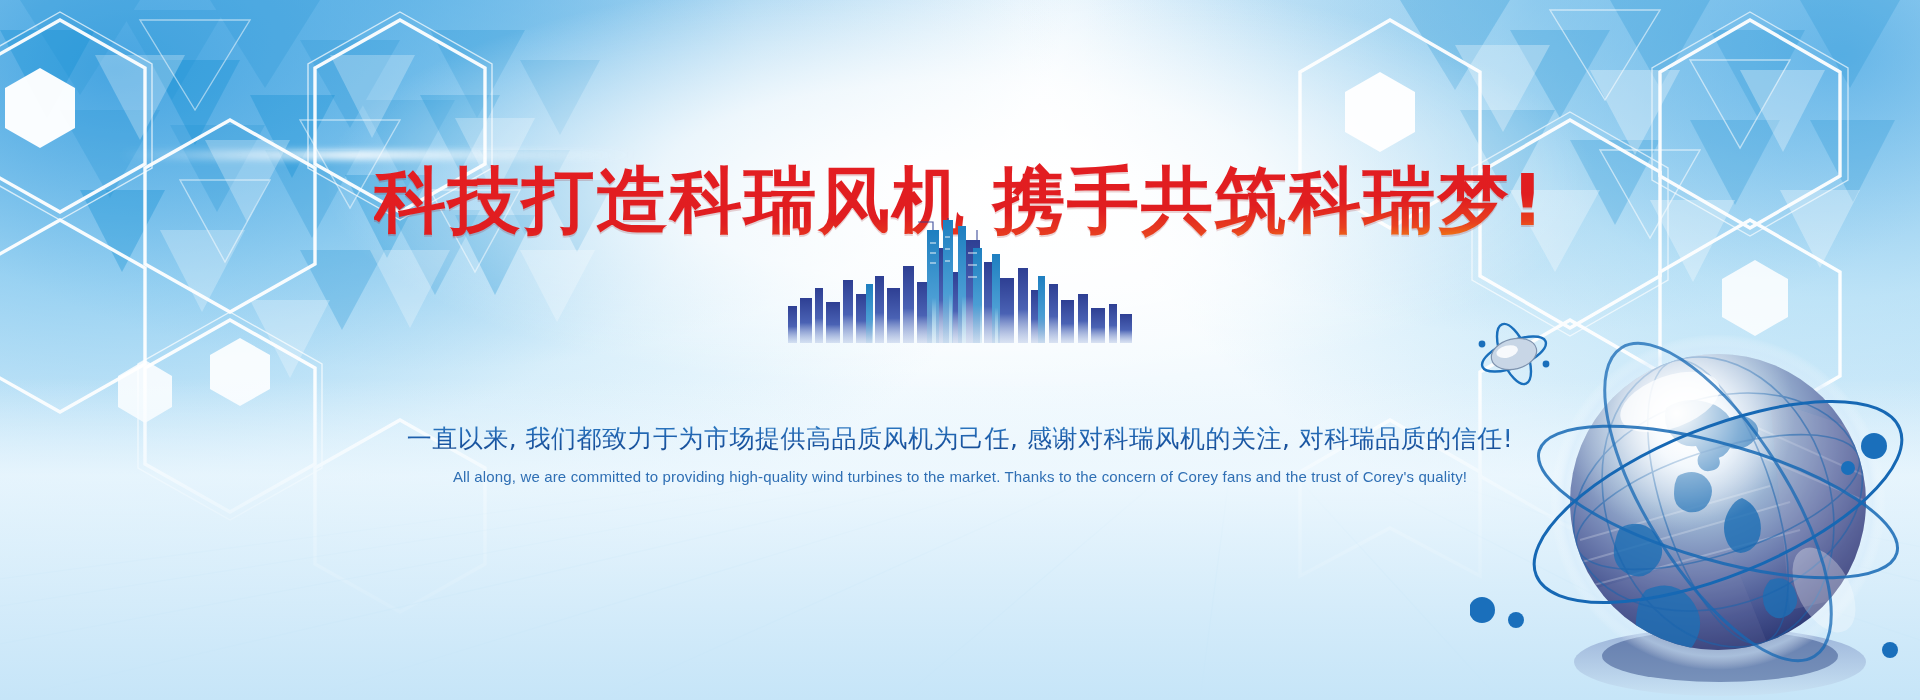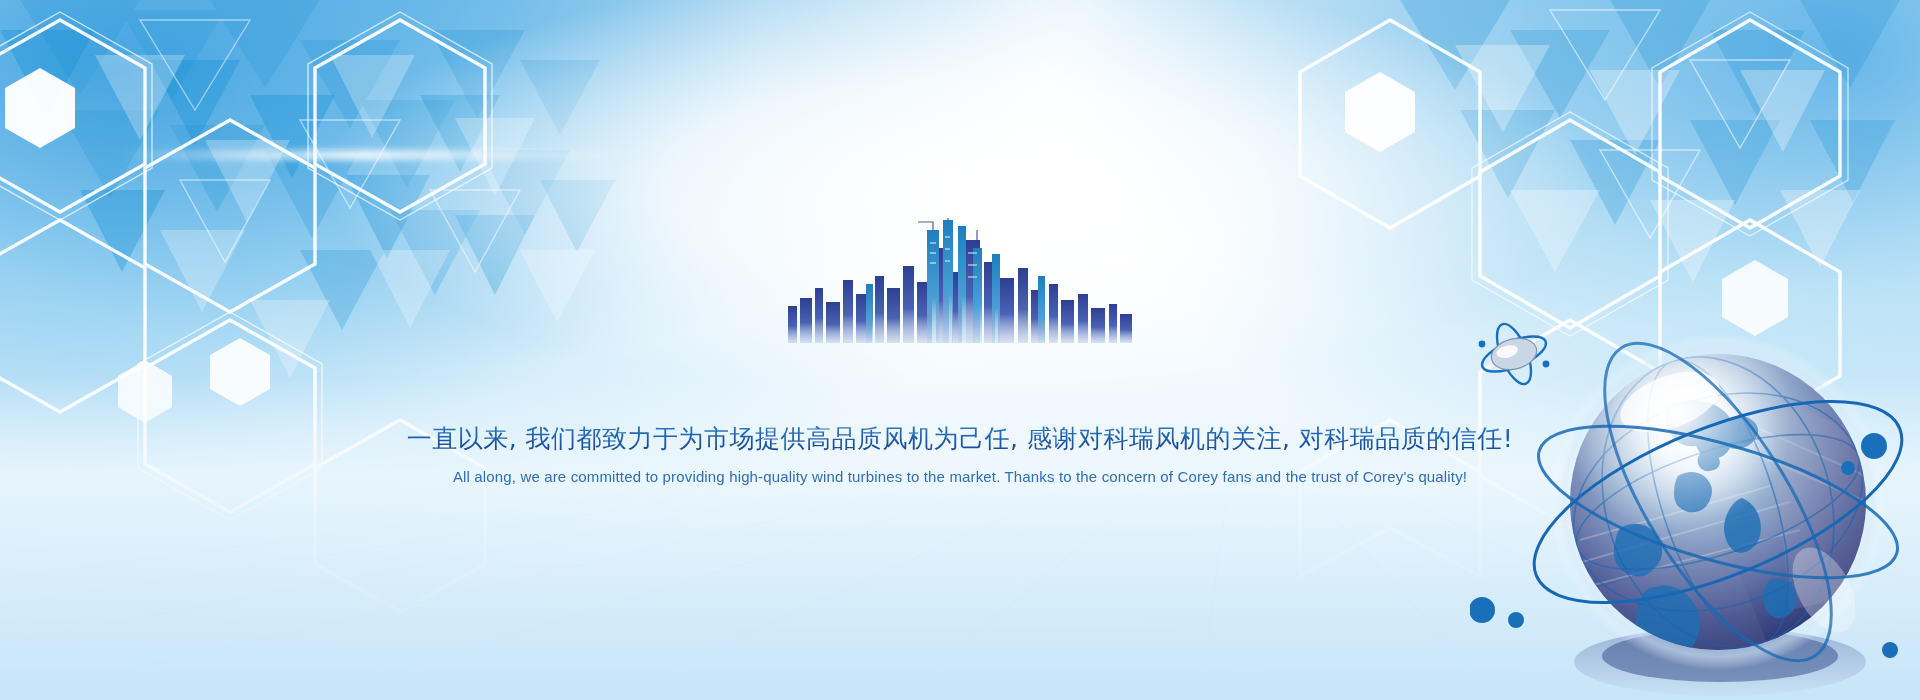--- a/index.html
+++ b/index.html
@@ -268,6 +268,9 @@
 
   <div class="streak"></div>
 
+  <div class="headline-wrap">
+    <h1 class="headline">科技打造科瑞风机 携手共筑科瑞梦!</h1>
+  </div>
 
   <div class="city">
     <svg viewBox="0 0 380 125" preserveAspectRatio="xMidYMax meet">

